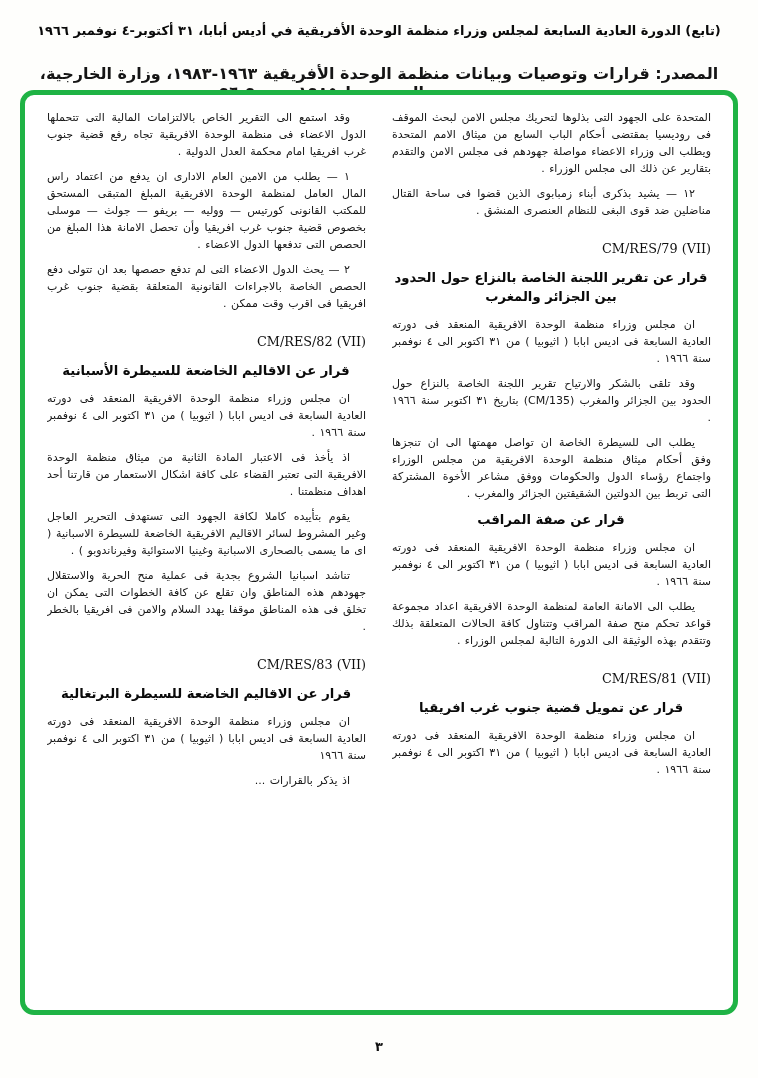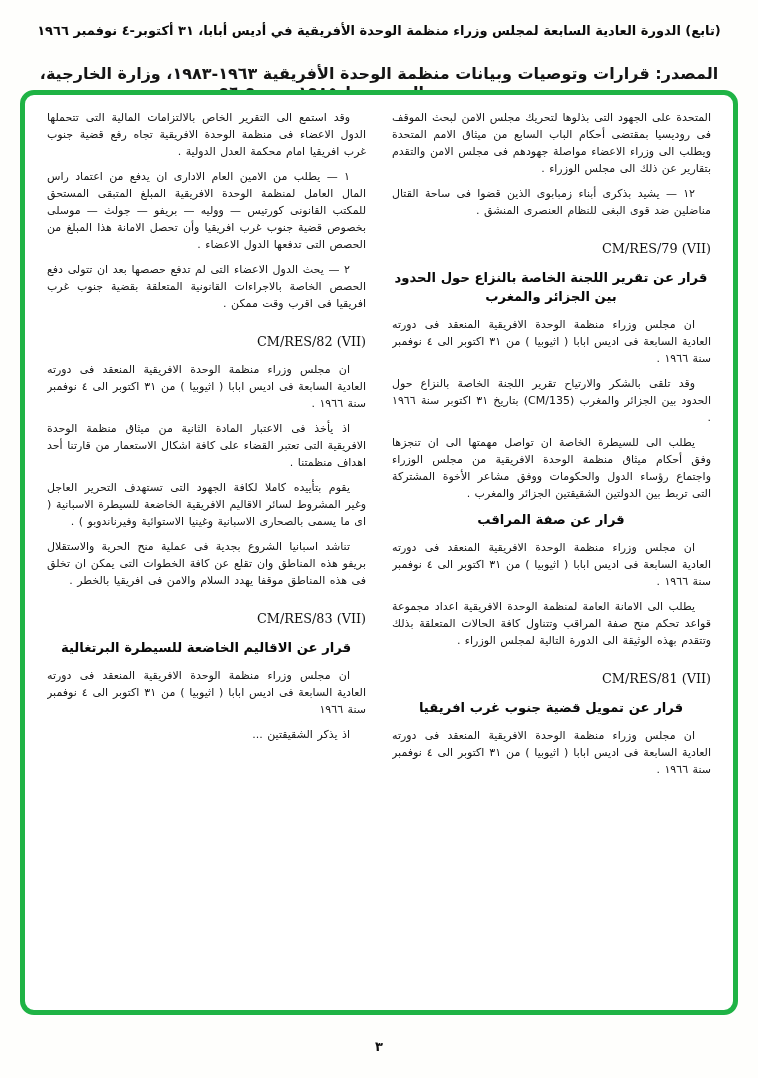--- a/index.html
+++ b/index.html
@@ -104,6 +104,7 @@
       <p class="para">١ — يطلب من الامين العام الادارى ان يدفع من اعتماد راس المال العامل لمنظمة الوحدة الافريقية المبلغ المتبقى المستحق للمكتب القانونى كورتيس — ووليه — بريفو — جولث — موسلى بخصوص قضية جنوب غرب افريقيا وأن تحصل الامانة هذا المبلغ من الحصص التى تدفعها الدول الاعضاء .</p>
       <p class="para">٢ — يحث الدول الاعضاء التى لم تدفع حصصها بعد ان تتولى دفع الحصص الخاصة بالاجراءات القانونية المتعلقة بقضية جنوب غرب افريقيا فى اقرب وقت ممكن .</p>
       <div class="res-code">CM/RES/82  (VII)</div>
+      <div class="res-heading">قرار عن الاقاليم الخاضعة للسيطرة الأسبانية</div>
       <p class="para">ان مجلس وزراء منظمة الوحدة الافريقية المنعقد فى دورته العادية السابعة فى اديس ابابا ( اثيوبيا ) من ٣١ اكتوبر الى ٤ نوفمبر سنة ١٩٦٦ .</p>
       <p class="para">اذ يأخذ فى الاعتبار المادة الثانية من ميثاق منظمة الوحدة الافريقية التى تعتبر القضاء على كافة اشكال الاستعمار من قارتنا أحد اهداف منظمتنا .</p>
       <p class="para">يقوم بتأييده كاملا لكافة الجهود التى تستهدف التحرير العاجل وغير المشروط لسائر الاقاليم الافريقية الخاضعة للسيطرة الاسبانية ( اى ما يسمى بالصحارى الاسبانية وغينيا الاستوائية وفيرناندوبو ) .</p>

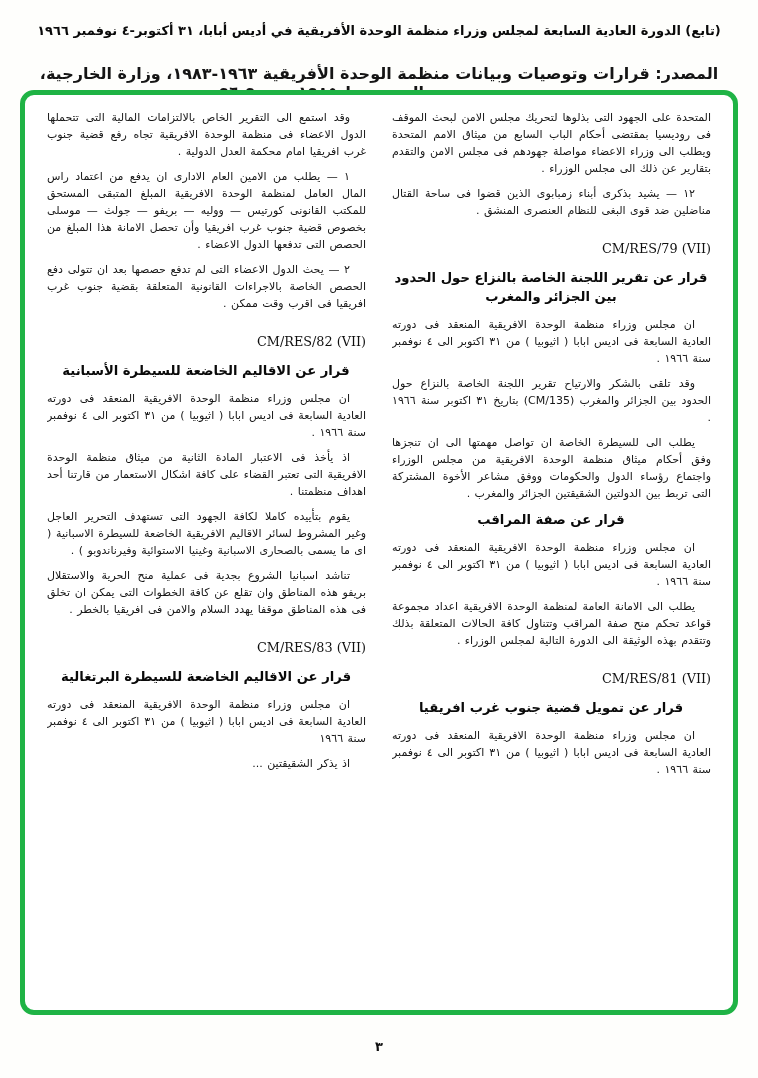--- a/index.html
+++ b/index.html
@@ -108,7 +108,7 @@
       <p class="para">ان مجلس وزراء منظمة الوحدة الافريقية المنعقد فى دورته العادية السابعة فى اديس ابابا ( اثيوبيا ) من ٣١ اكتوبر الى ٤ نوفمبر سنة ١٩٦٦ .</p>
       <p class="para">اذ يأخذ فى الاعتبار المادة الثانية من ميثاق منظمة الوحدة الافريقية التى تعتبر القضاء على كافة اشكال الاستعمار من قارتنا أحد اهداف منظمتنا .</p>
       <p class="para">يقوم بتأييده كاملا لكافة الجهود التى تستهدف التحرير العاجل وغير المشروط لسائر الاقاليم الافريقية الخاضعة للسيطرة الاسبانية ( اى ما يسمى بالصحارى الاسبانية وغينيا الاستوائية وفيرناندوبو ) .</p>
-      <p class="para">تناشد اسبانيا الشروع بجدية فى عملية منح الحرية والاستقلال بريفو هذه المناطق وان تقلع عن كافة الخطوات التى يمكن ان تخلق فى هذه المناطق موقفا يهدد السلام والامن فى افريقيا بالخطر .</p>
+      <p class="para">تناشد اسبانيا الشروع بجدية فى عملية منح الحرية والاستقلال جهودهم هذه المناطق وان تقلع عن كافة الخطوات التى يمكن ان تخلق فى هذه المناطق موقفا يهدد السلام والامن فى افريقيا بالخطر .</p>
       <div class="res-code">CM/RES/83  (VII)</div>
       <div class="res-heading">قرار عن الاقاليم الخاضعة للسيطرة البرتغالية</div>
       <p class="para">ان مجلس وزراء منظمة الوحدة الافريقية المنعقد فى دورته العادية السابعة فى اديس ابابا ( اثيوبيا ) من ٣١ اكتوبر الى ٤ نوفمبر سنة ١٩٦٦</p>

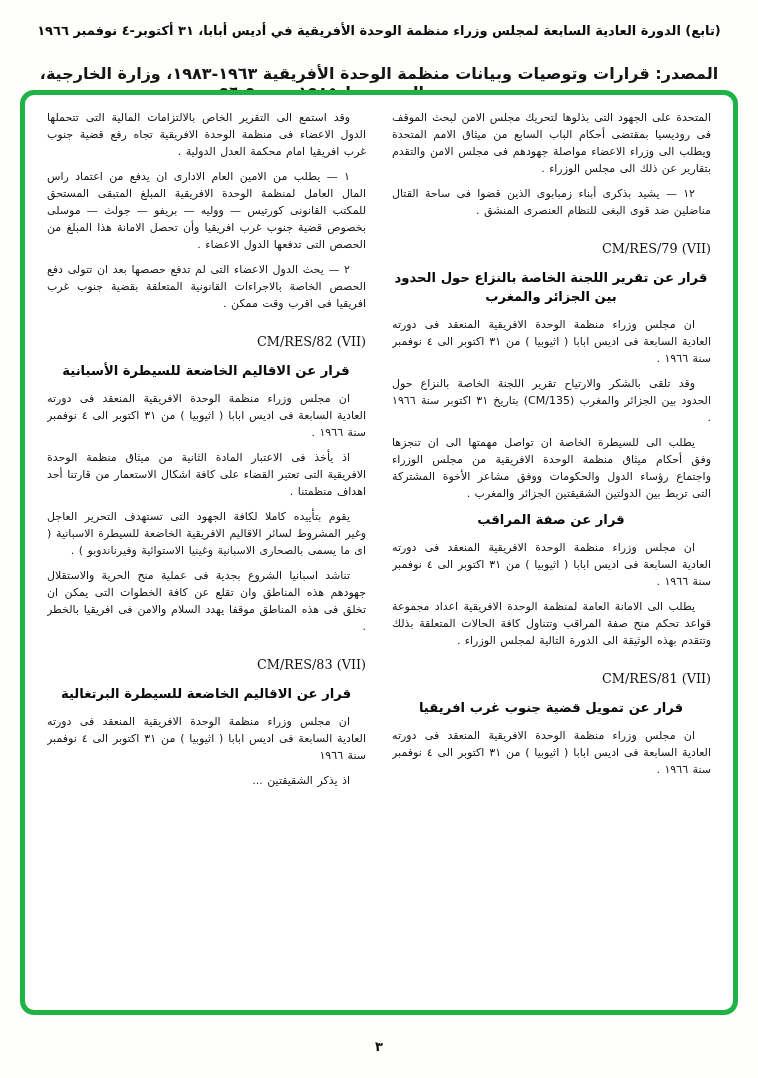--- a/index.html
+++ b/index.html
@@ -112,7 +112,7 @@
       <div class="res-code">CM/RES/83  (VII)</div>
       <div class="res-heading">قرار عن الاقاليم الخاضعة للسيطرة البرتغالية</div>
       <p class="para">ان مجلس وزراء منظمة الوحدة الافريقية المنعقد فى دورته العادية السابعة فى اديس ابابا ( اثيوبيا ) من ٣١ اكتوبر الى ٤ نوفمبر سنة ١٩٦٦</p>
-      <p class="para">اذ يذكر الشقيقتين ...</p>
+      <p class="para">اذ يذكر بالقرارات ...</p>
     </div>
 
   </div>

